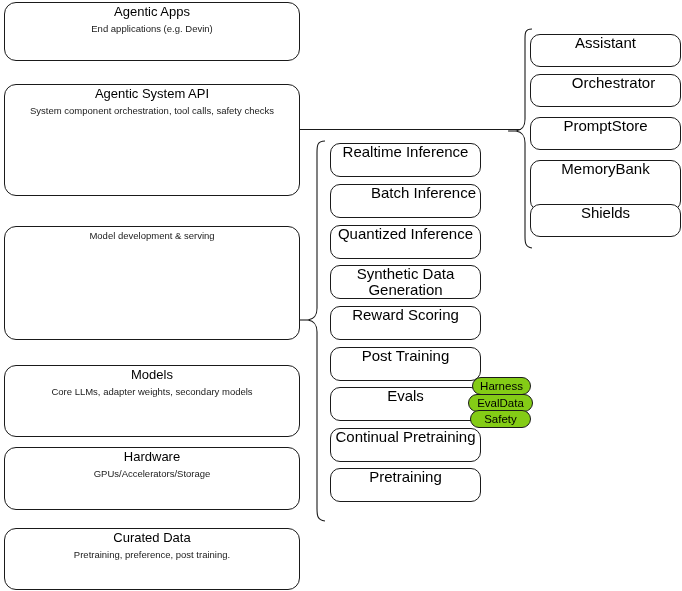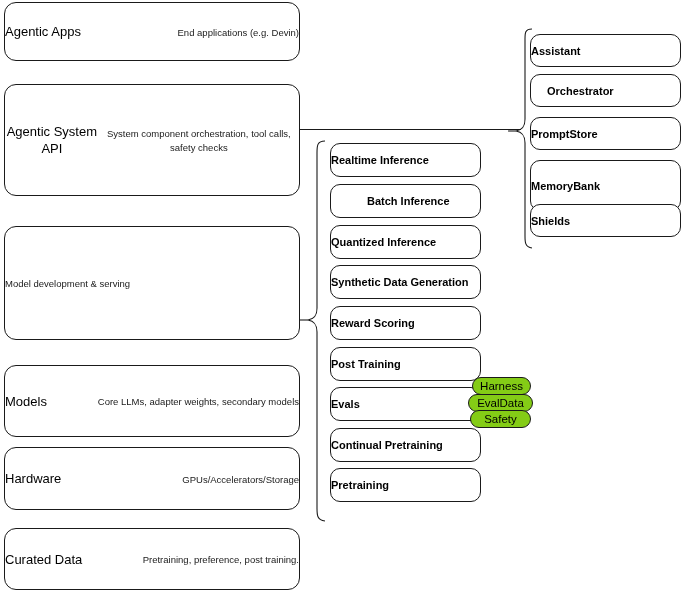--- a/index.html
+++ b/index.html
@@ -23,9 +23,9 @@
     border-radius: 12px;
     background: #ffffff;
     display: flex;
-    flex-direction: row;
+    flex-direction: column;
     align-items: center;
-    justify-content: space-between;
+    justify-content: flex-start;
     text-align: center;
     z-index: 3;
   }

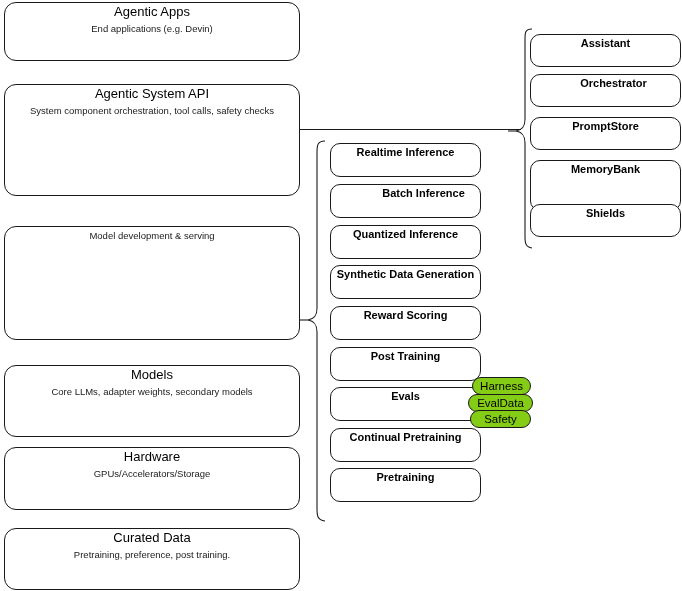--- a/index.html
+++ b/index.html
@@ -44,9 +44,8 @@
     border-radius: 10px;
   }
   .mid-box .title, .right-box .title {
-    font-size: 11px;
+    font-size: 15px;
     line-height: 16px;
-    font-weight: bold;
   }
   .pill {
     position: absolute;

